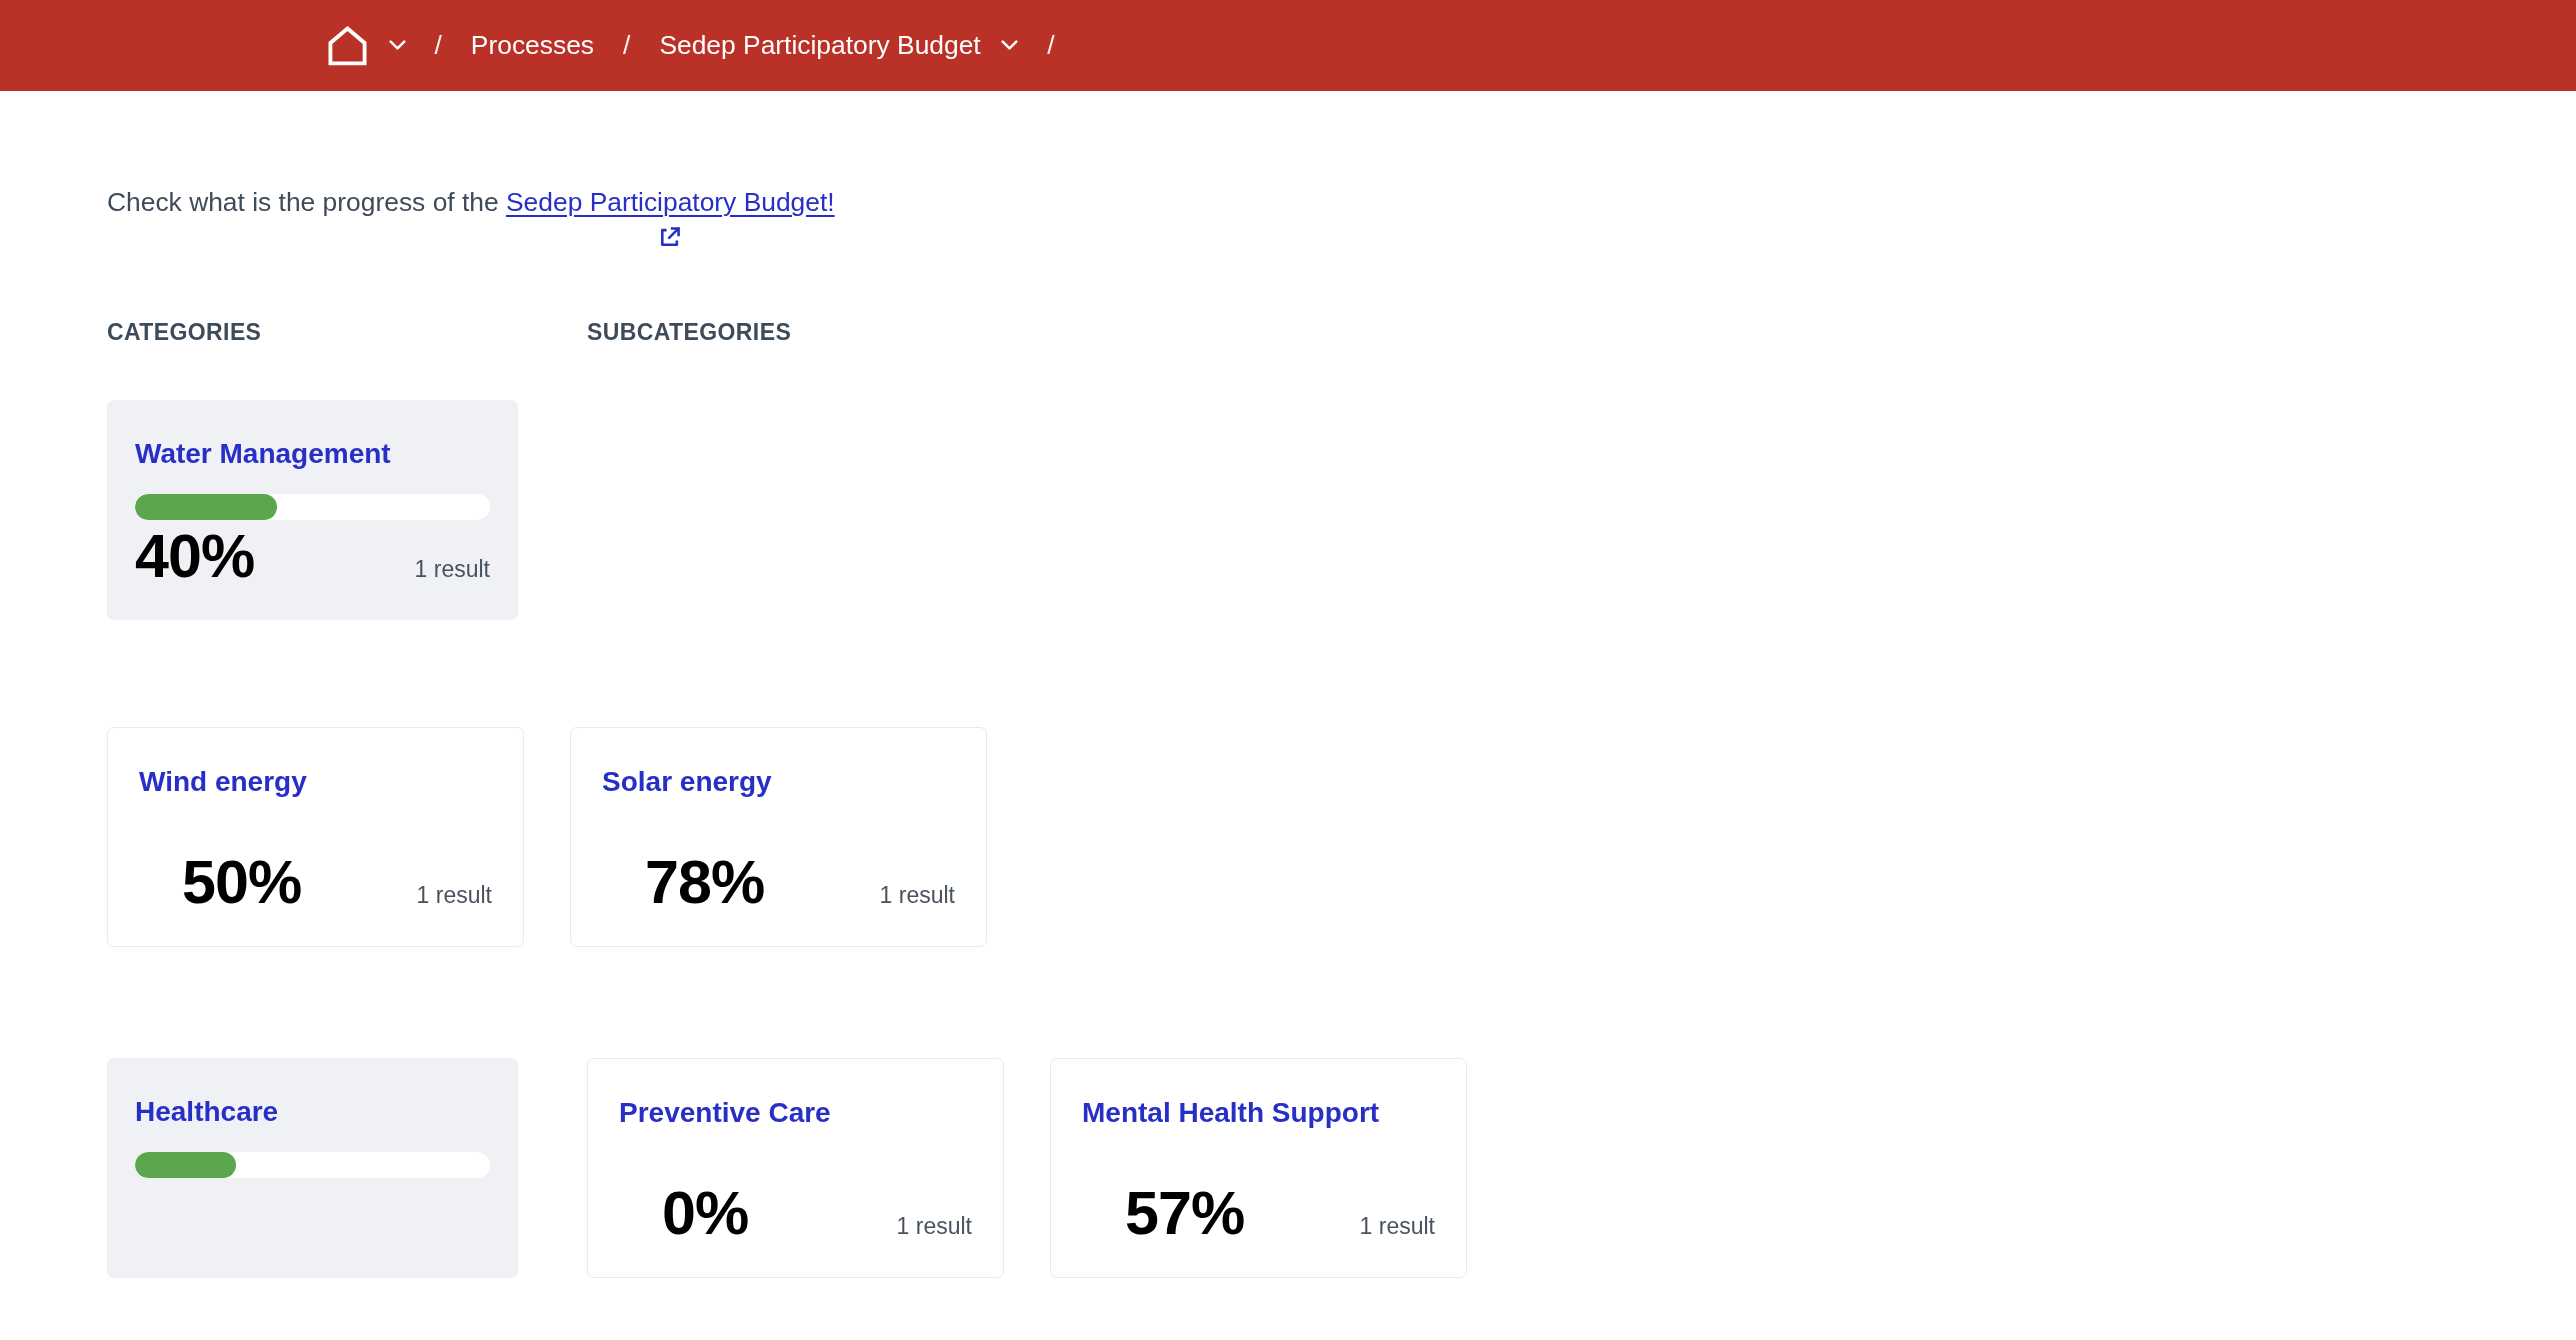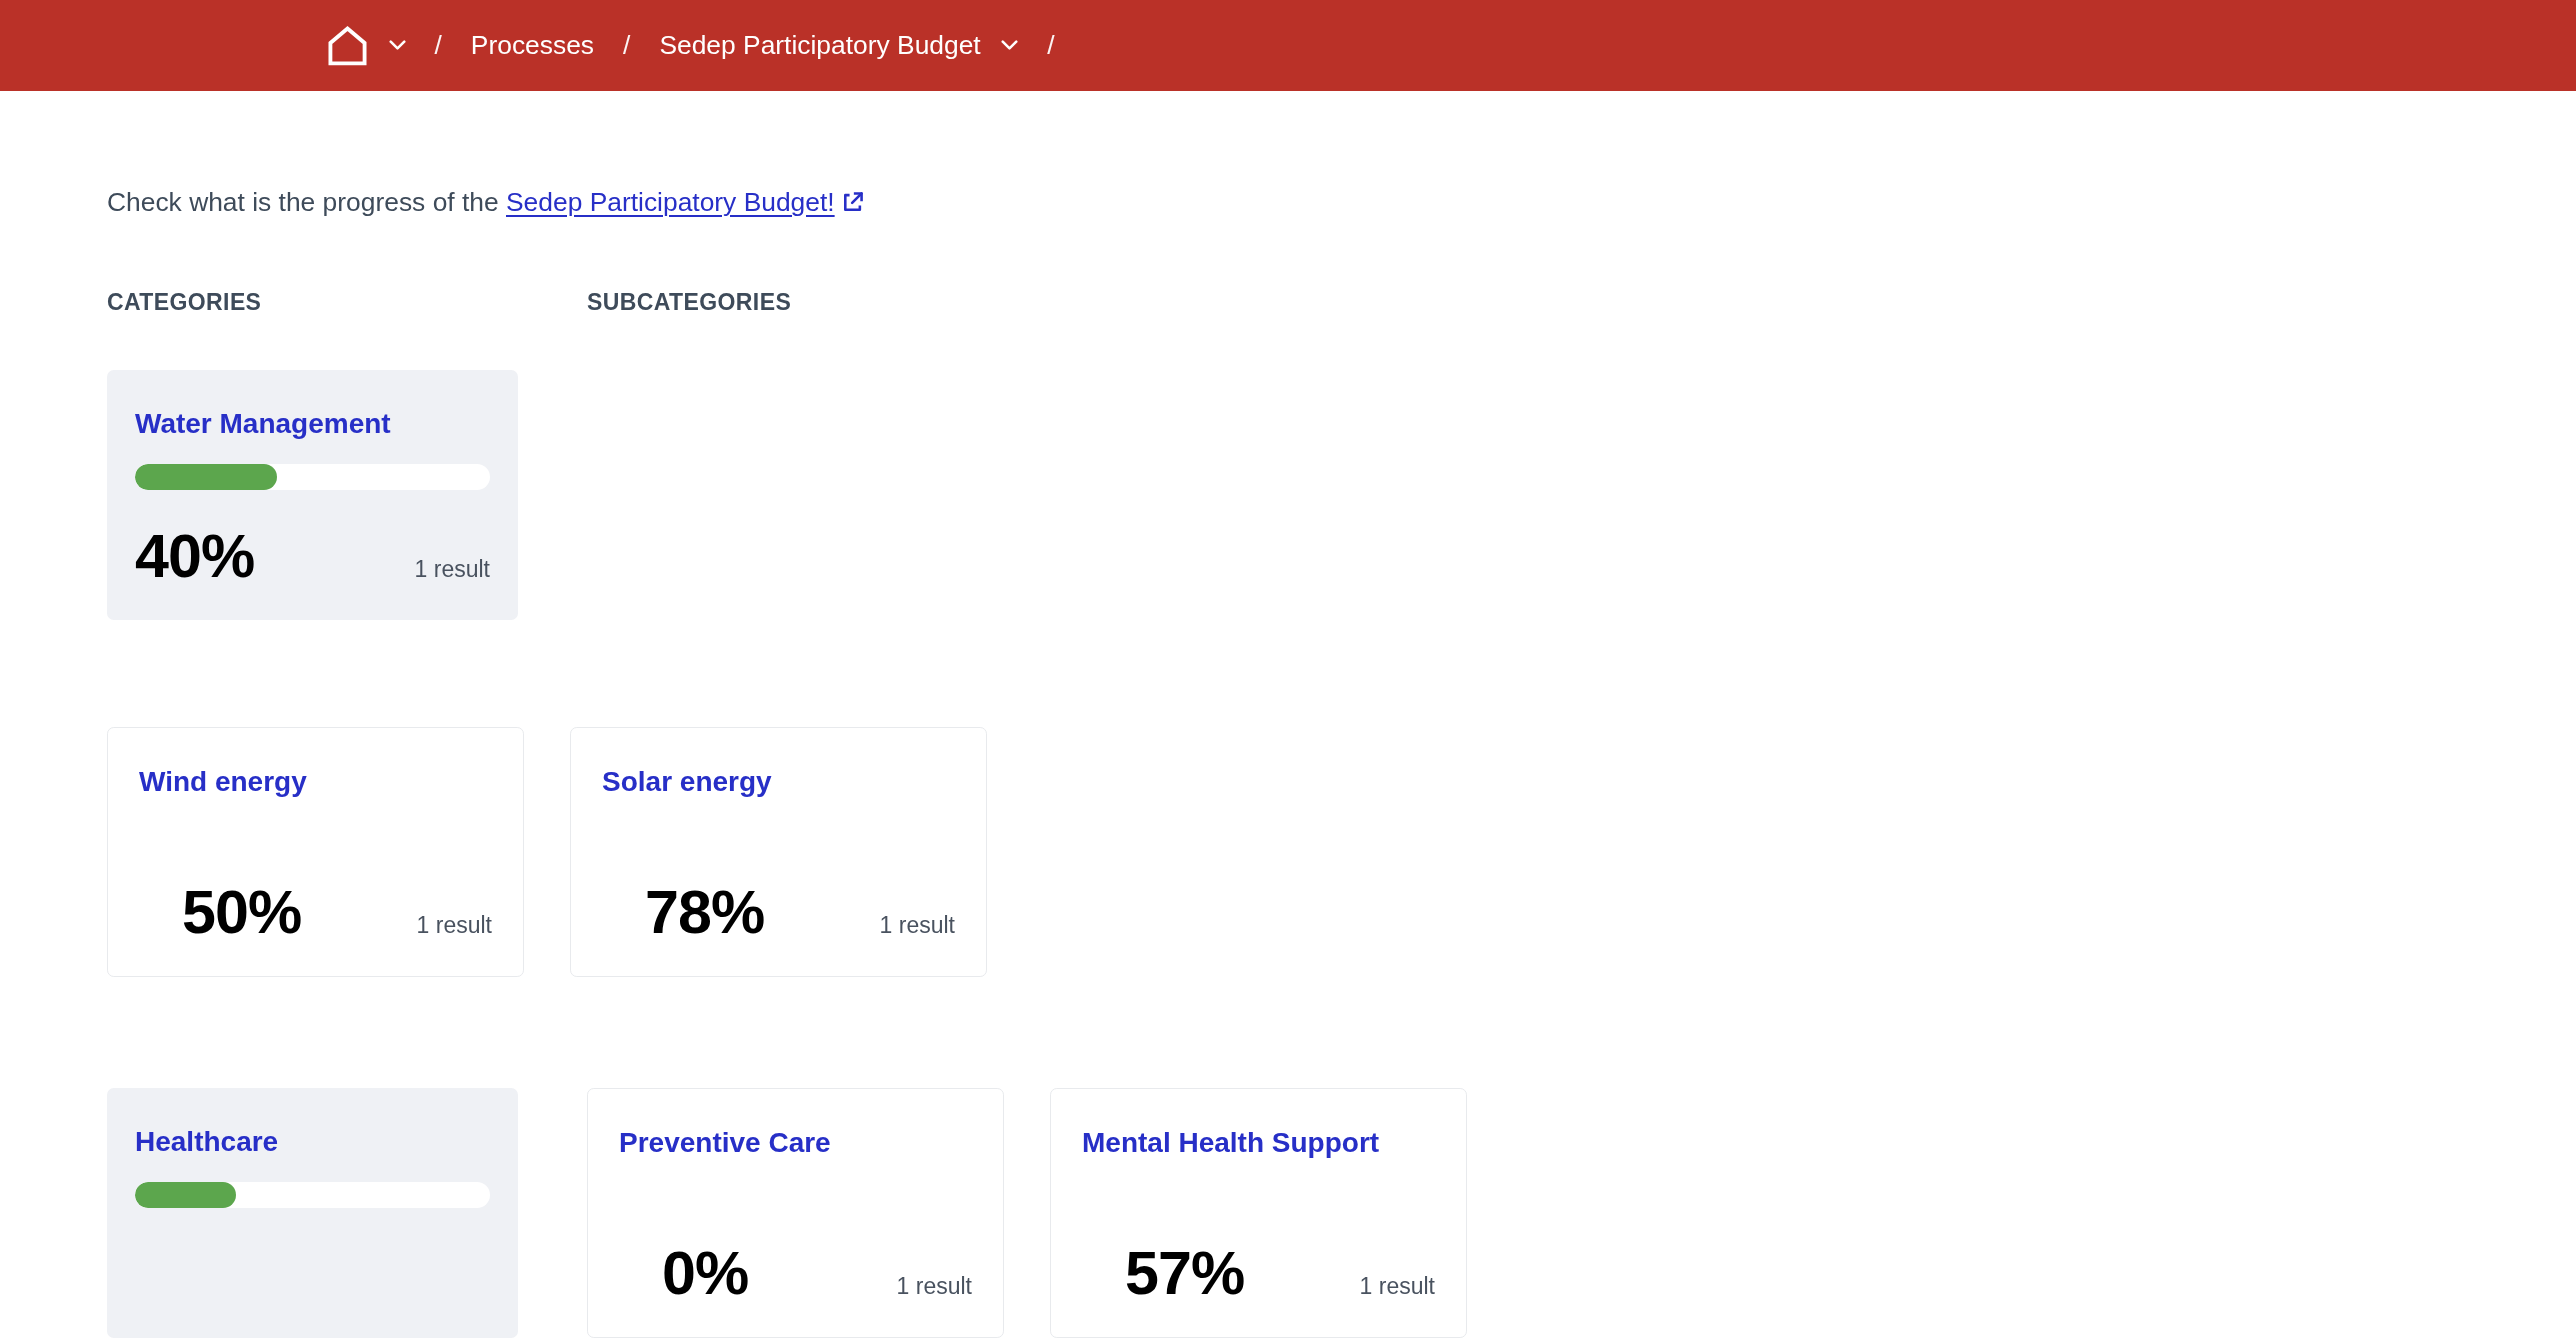--- a/index.html
+++ b/index.html
@@ -55,7 +55,7 @@
   .intro{margin:0;font-size:26.4px;line-height:34px;color:#3E4B5A;}
   .intro a{
     color:#272FC7;text-decoration:underline;text-underline-offset:4.3px;
-    text-decoration-thickness:1.7px;cursor:pointer;display:inline-flex;align-items:center;gap:6px;
+    text-decoration-thickness:1.7px;cursor:pointer;display:inline-flex;align-items:center;gap:6px;flex-direction:column;
   }
   .col-labels{display:flex;margin-top:69px;}
   .col-label{

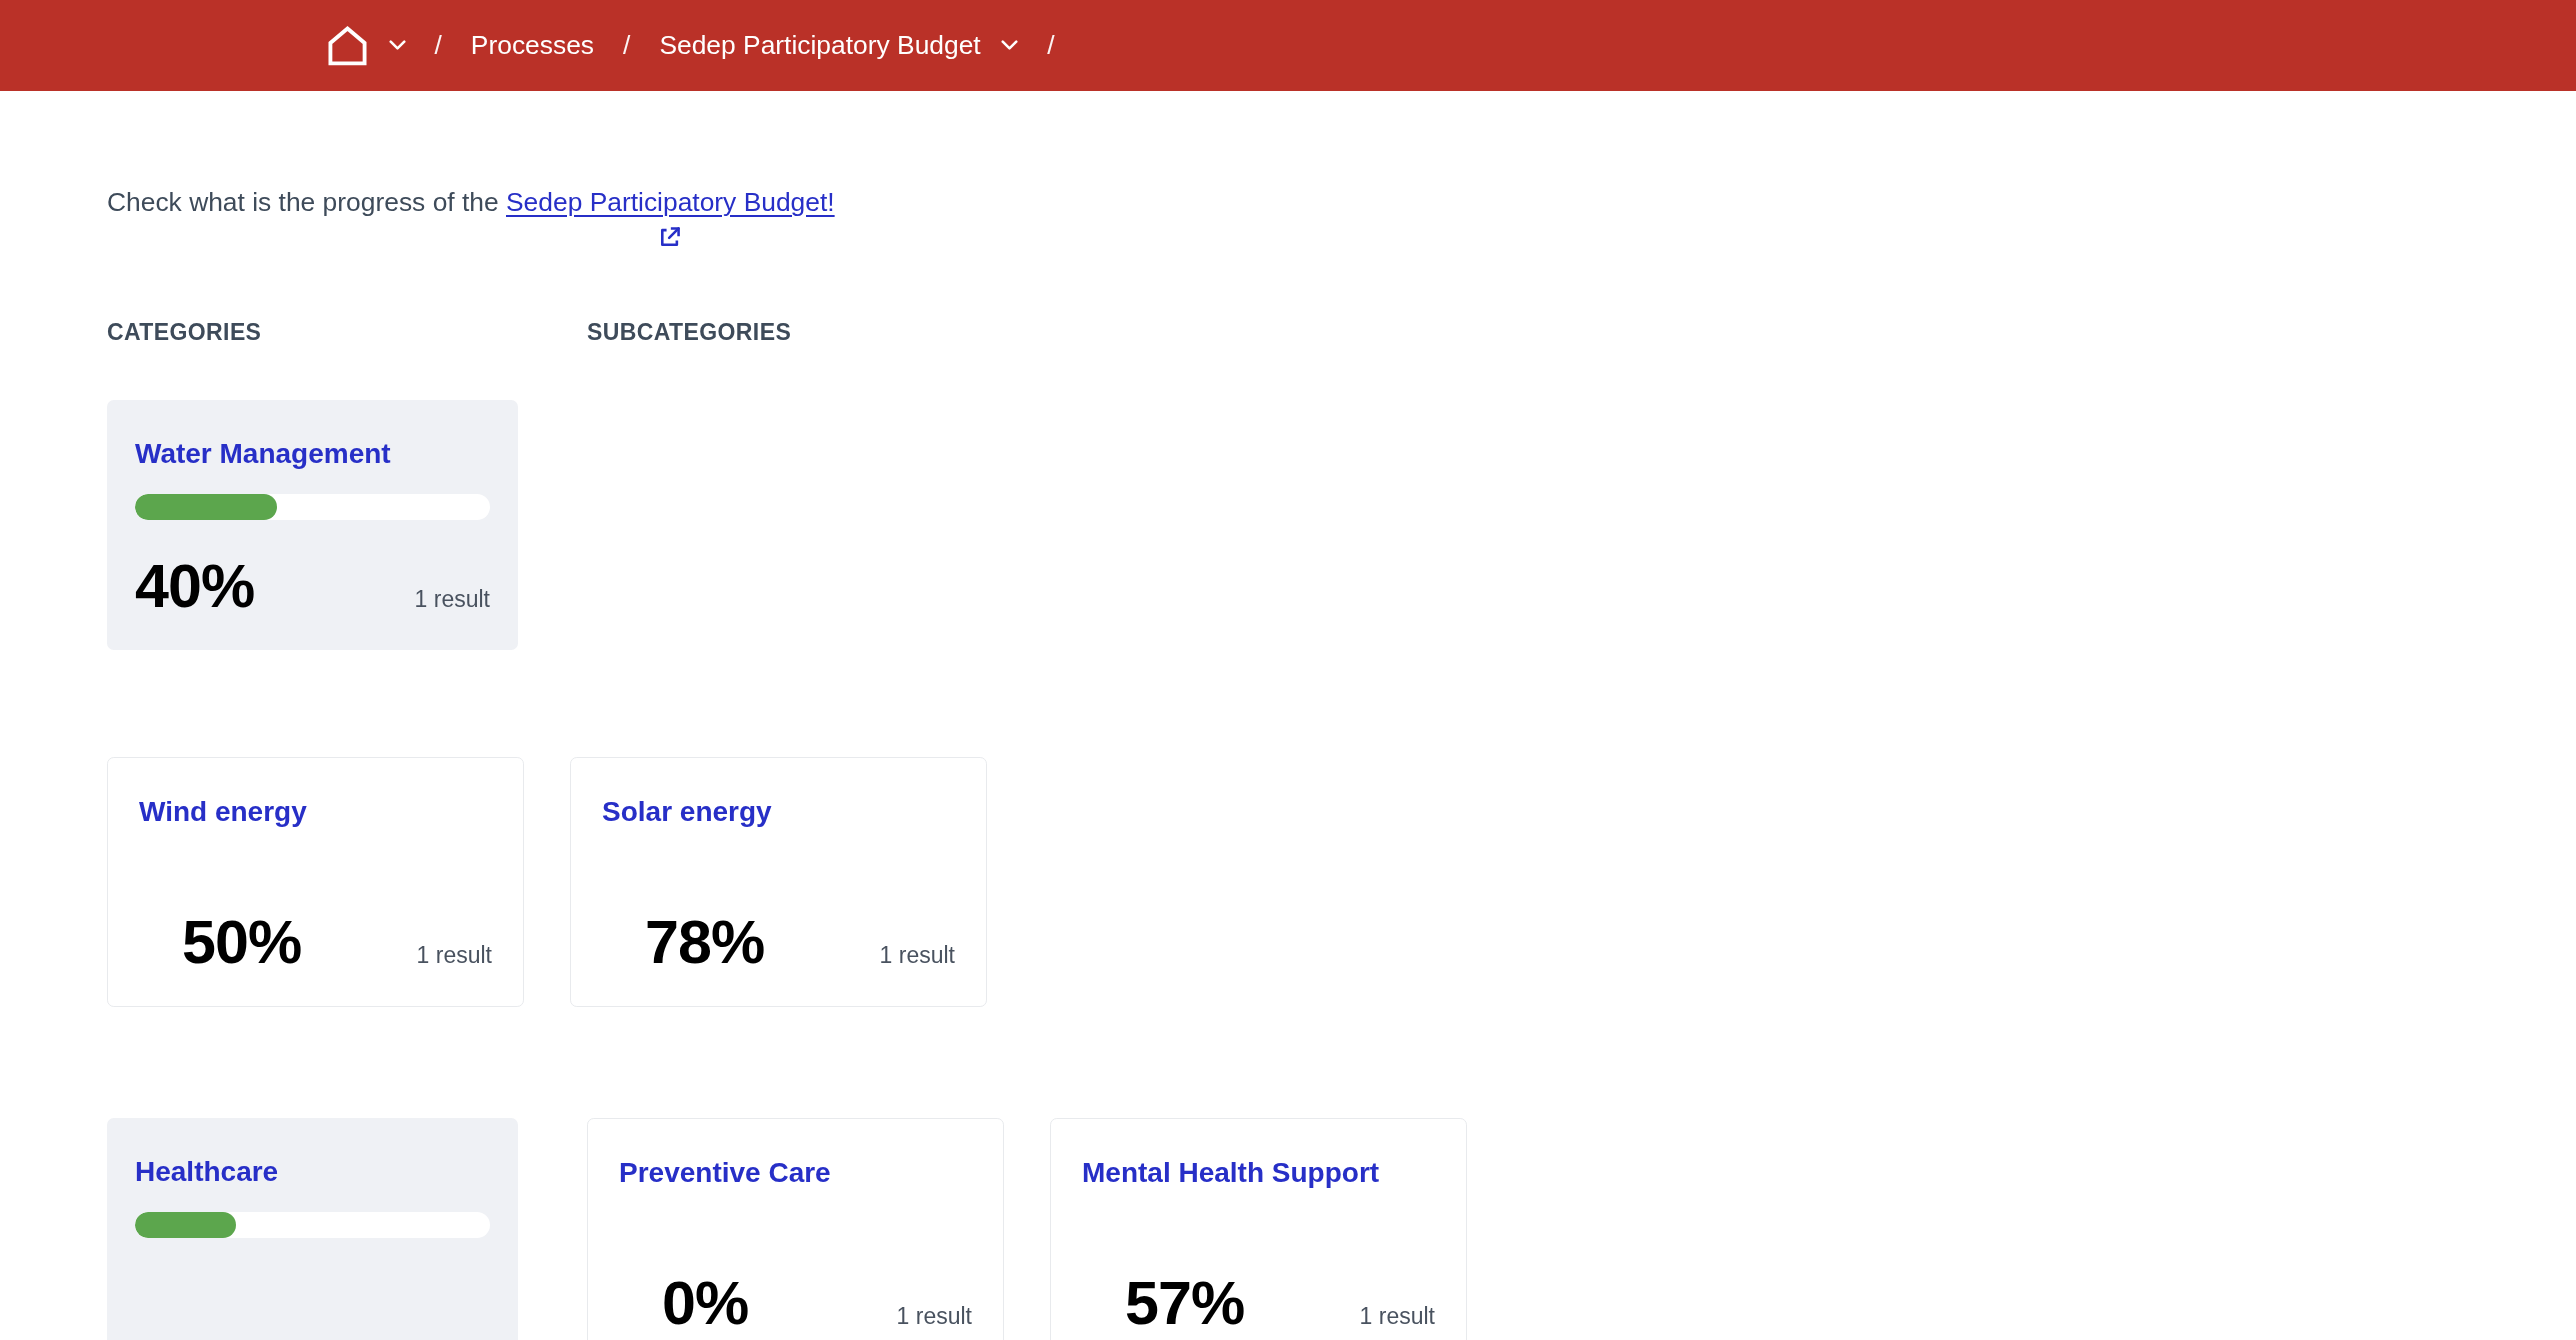--- a/index.html
+++ b/index.html
@@ -67,7 +67,7 @@
   .row-2{margin-top:107px;}
   .row-3{margin-top:111px;}
   .card{
-    height:250px;box-sizing:border-box;border-radius:6.8px;position:relative;
+    height:220px;box-sizing:border-box;border-radius:6.8px;position:relative;
     padding:36px 28px 0;
   }
   .cat-card{width:411px;background:#EFF1F5;margin-right:69px;}

